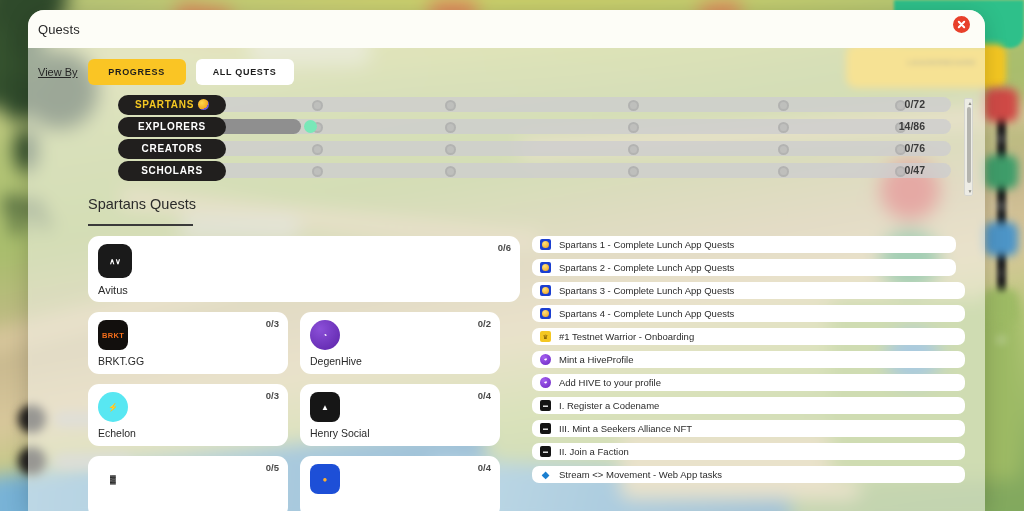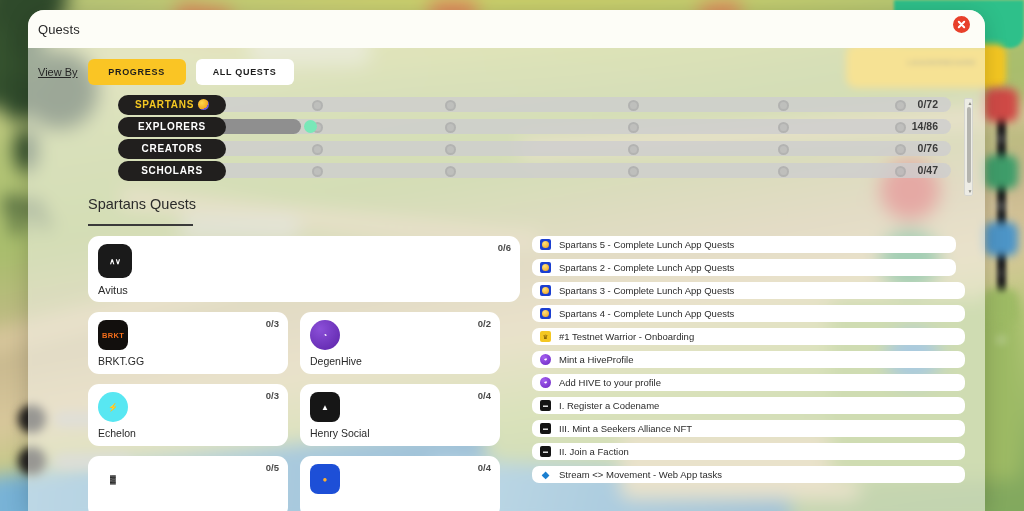--- a/index.html
+++ b/index.html
@@ -203,7 +203,7 @@
     display: inline-block;
   }
   .prog-count {
-    position: absolute; right: 13px; top: 4px;
+    position: absolute; right: 26px; top: 4px;
     font-size: 10.5px; font-weight: bold; color: #3a3a3a; z-index: 3;
   }
   #prog-scrollbar {

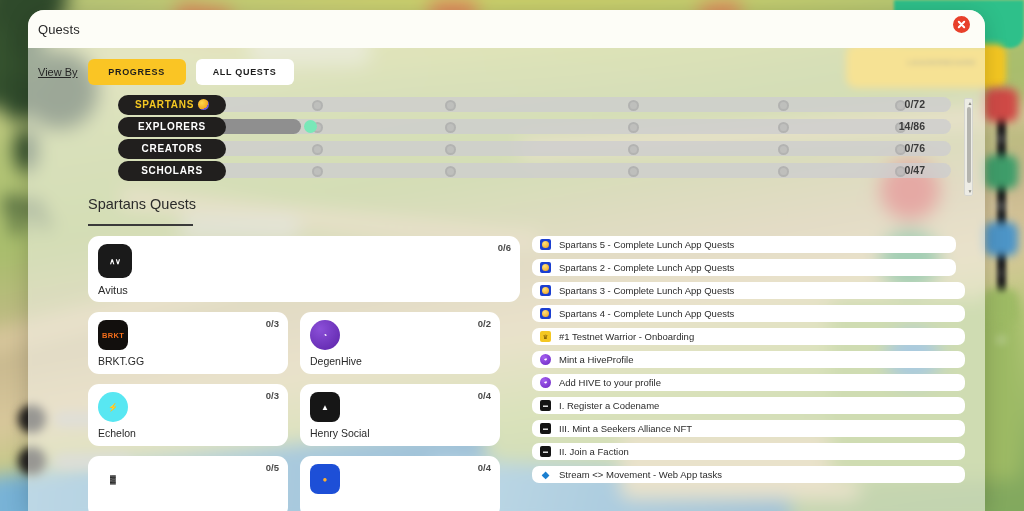--- a/index.html
+++ b/index.html
@@ -489,7 +489,7 @@
             <div class="qitem-icon qi-lunch">
               <span></span>
             </div>
-            <div class="qitem-text">Spartans 5 - Complete Lunch App Quests</div>
+            <div class="qitem-text">Spartans 1 - Complete Lunch App Quests</div>
           </div>
           <div class="qitem w-narrow">
             <div class="qitem-icon qi-lunch">

